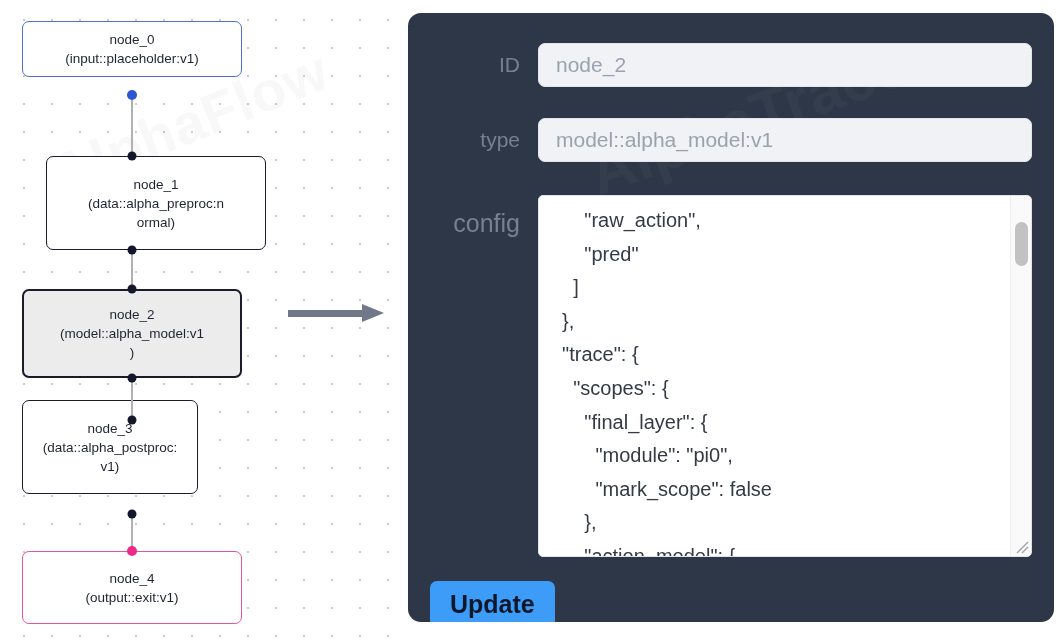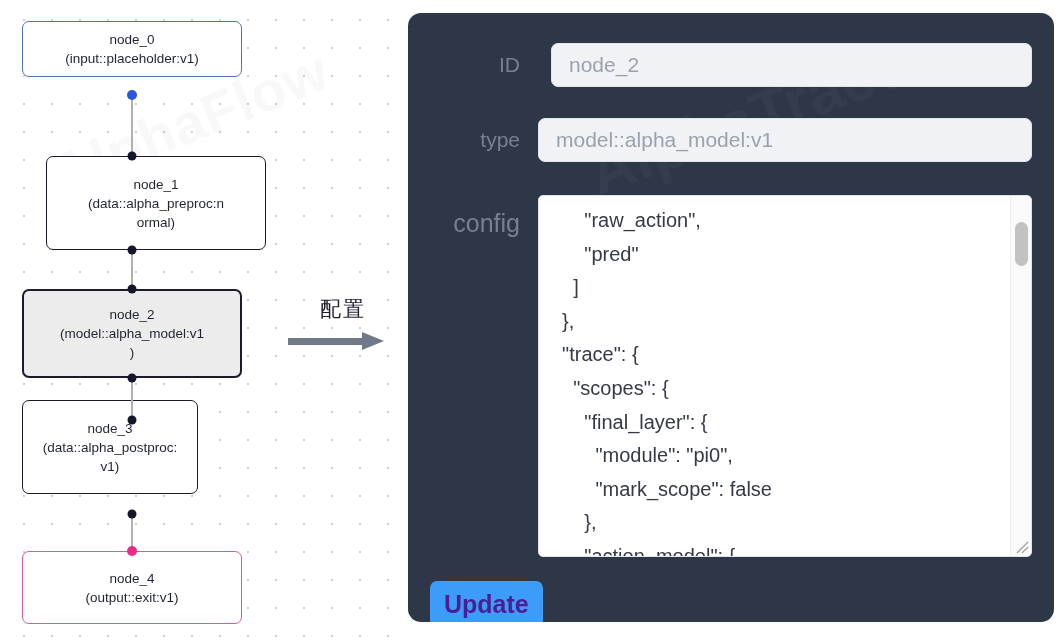--- a/index.html
+++ b/index.html
@@ -175,7 +175,7 @@
     overflow: hidden;
   }
 
-  #row-id   { top: 30px; gap: 13px; }
+  #row-id   { top: 30px; }
   #row-type { top: 105px; }
 
   #row-config {

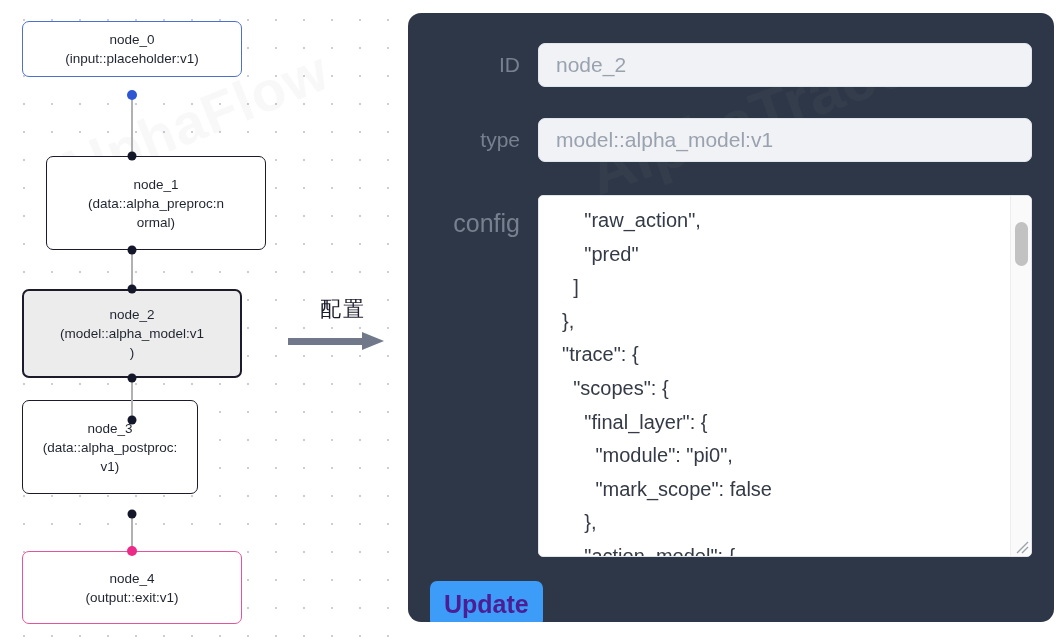--- a/index.html
+++ b/index.html
@@ -312,7 +312,6 @@
 </div>
 
 <div id="transition-annotation">
-  <div id="transition-label">配置</div>
   <div id="transition-arrow">
     <div class="shaft"></div>
     <div class="head"></div>

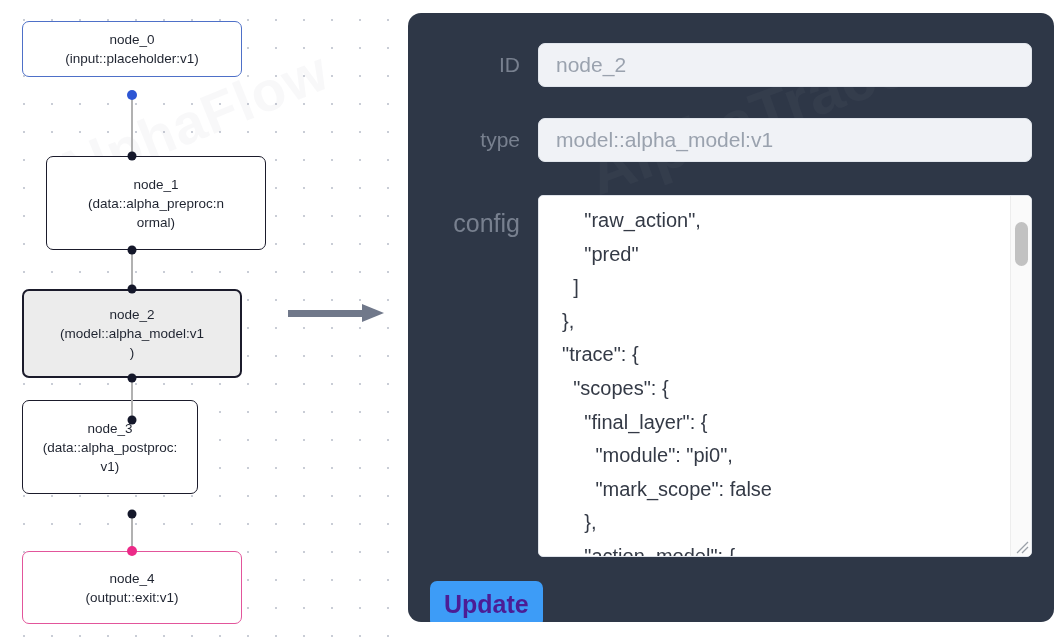--- a/index.html
+++ b/index.html
@@ -249,14 +249,14 @@
     left: 22px;
     top: 568px;
     height: 46px;
-    padding: 0 14px;
+    padding: 0 20px;
     display: flex;
     align-items: center;
     justify-content: center;
     background: #3d9cf7;
     border: none;
     border-radius: 7px;
-    color: #4c1d95;
+    color: #0f172a;
     font-size: 25px;
     font-weight: 700;
     font-family: "Liberation Sans", sans-serif;

